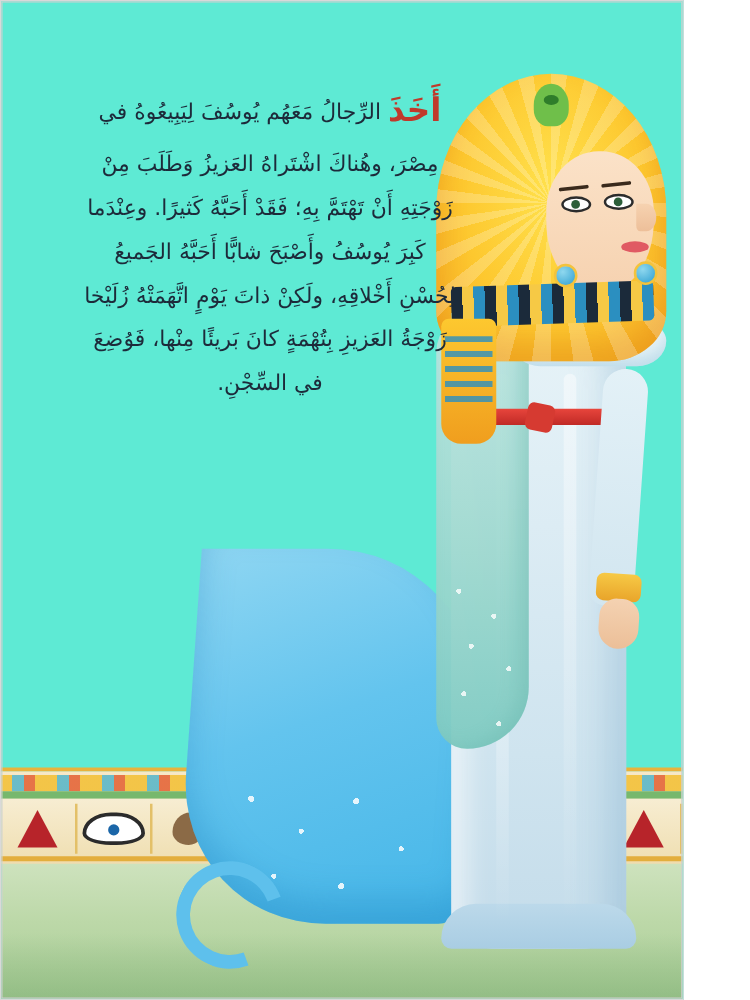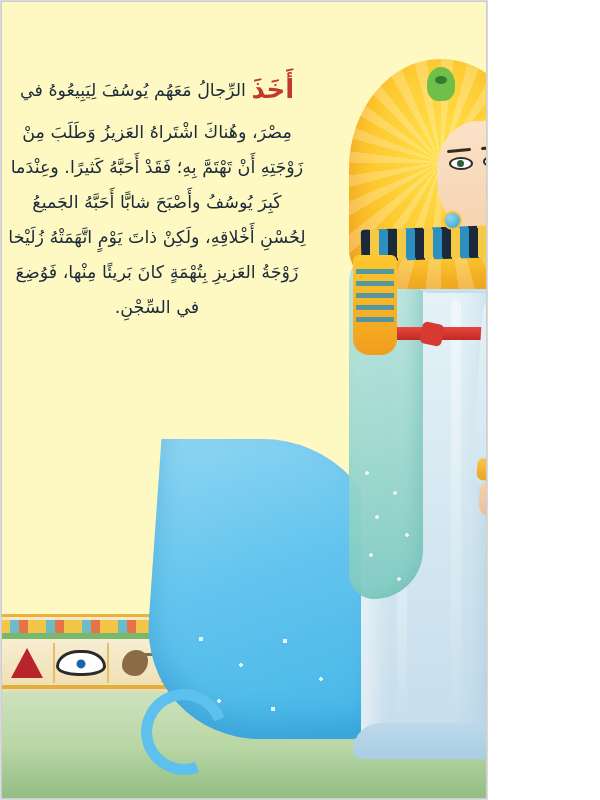--- a/index.html
+++ b/index.html
@@ -12,10 +12,10 @@
   }
   .page {
     position: relative;
-    width: 488px;
+    width: 547px;
     height: 800px;
     overflow: hidden;
-    background: #fef9c3;
+    background: #5eead4;
     border: 1px solid #d9d9d9;
     box-sizing: border-box;
   }

